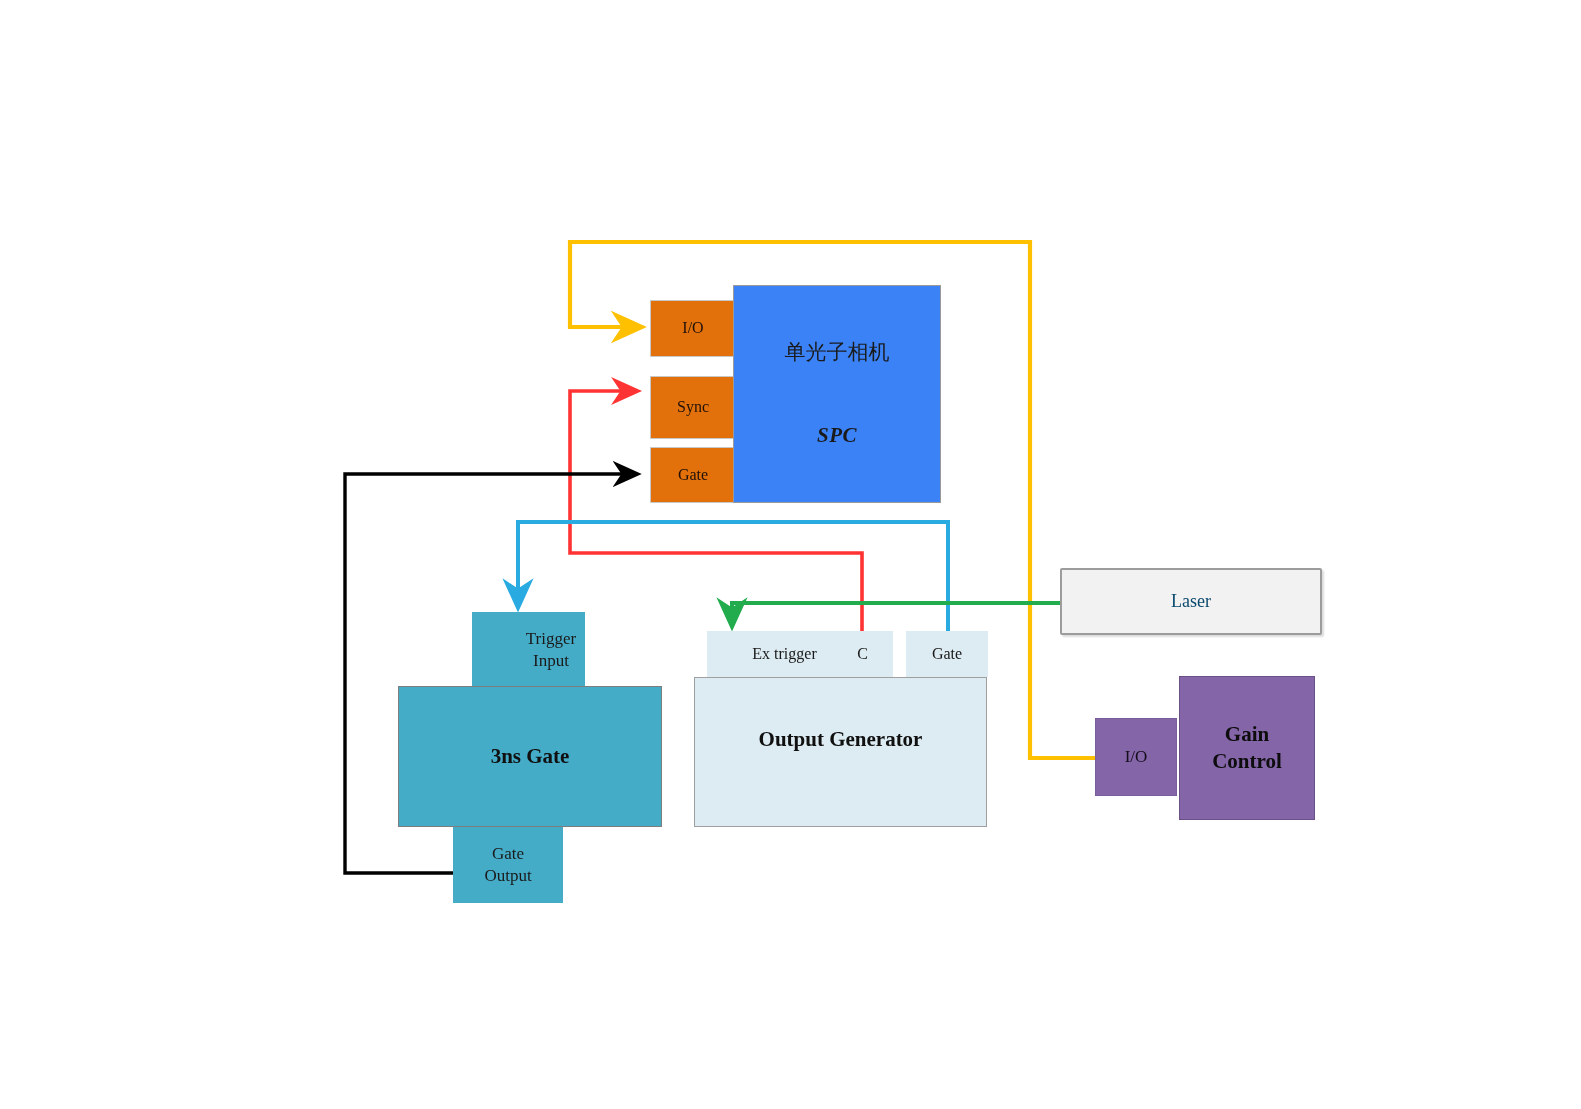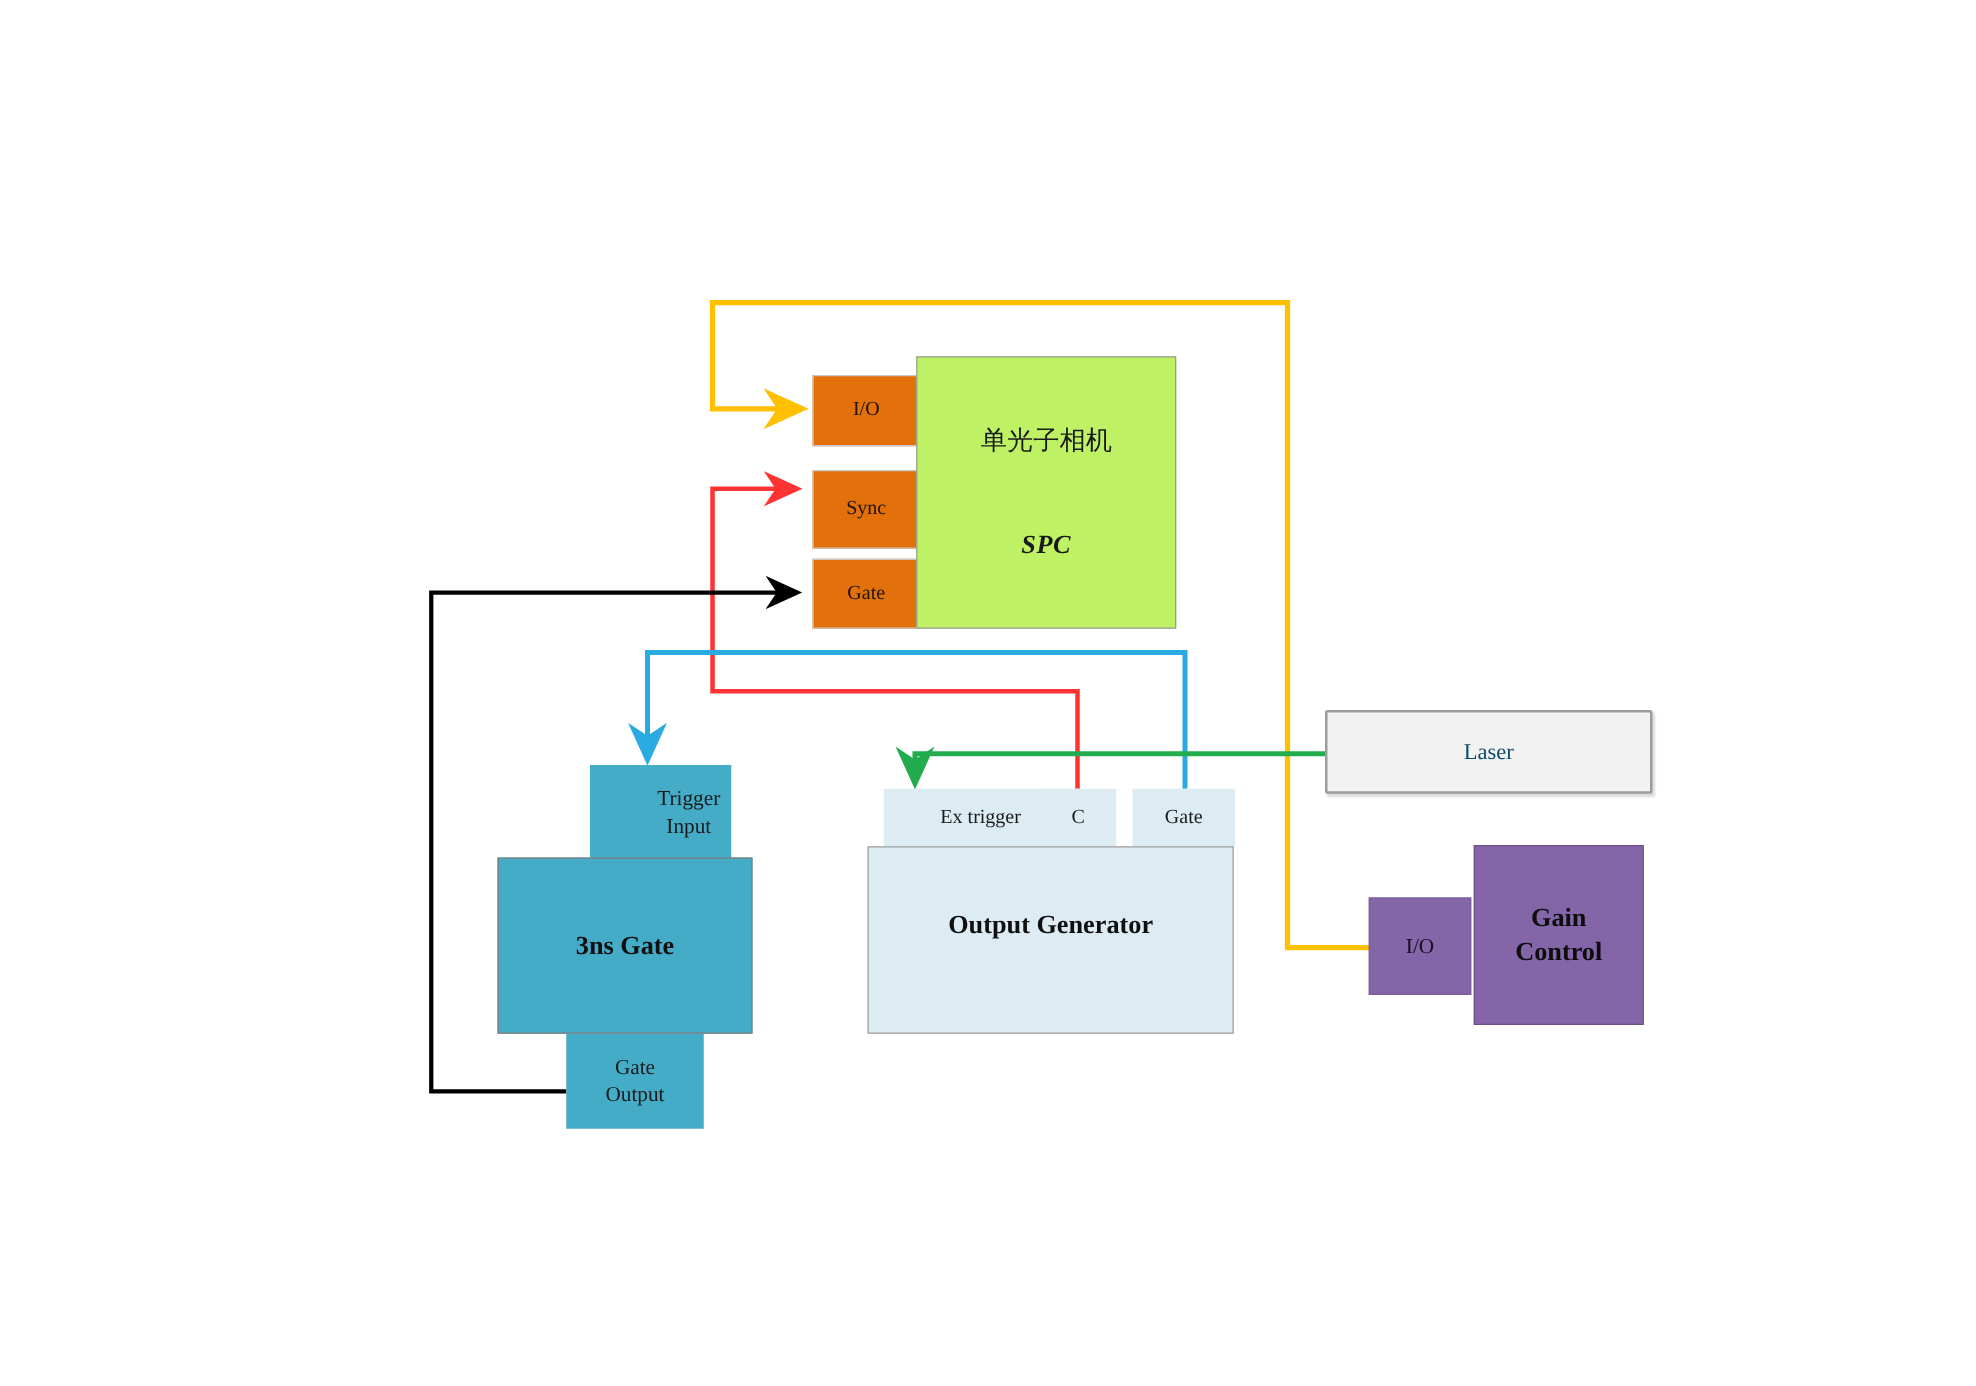--- a/index.html
+++ b/index.html
@@ -43,7 +43,7 @@
 
   
   .spc-body {
-    background: #bef264;
+    background: #3b82f6;
     border: 1.5px solid #9a9a9a;
     z-index: 4;
     flex-direction: column;

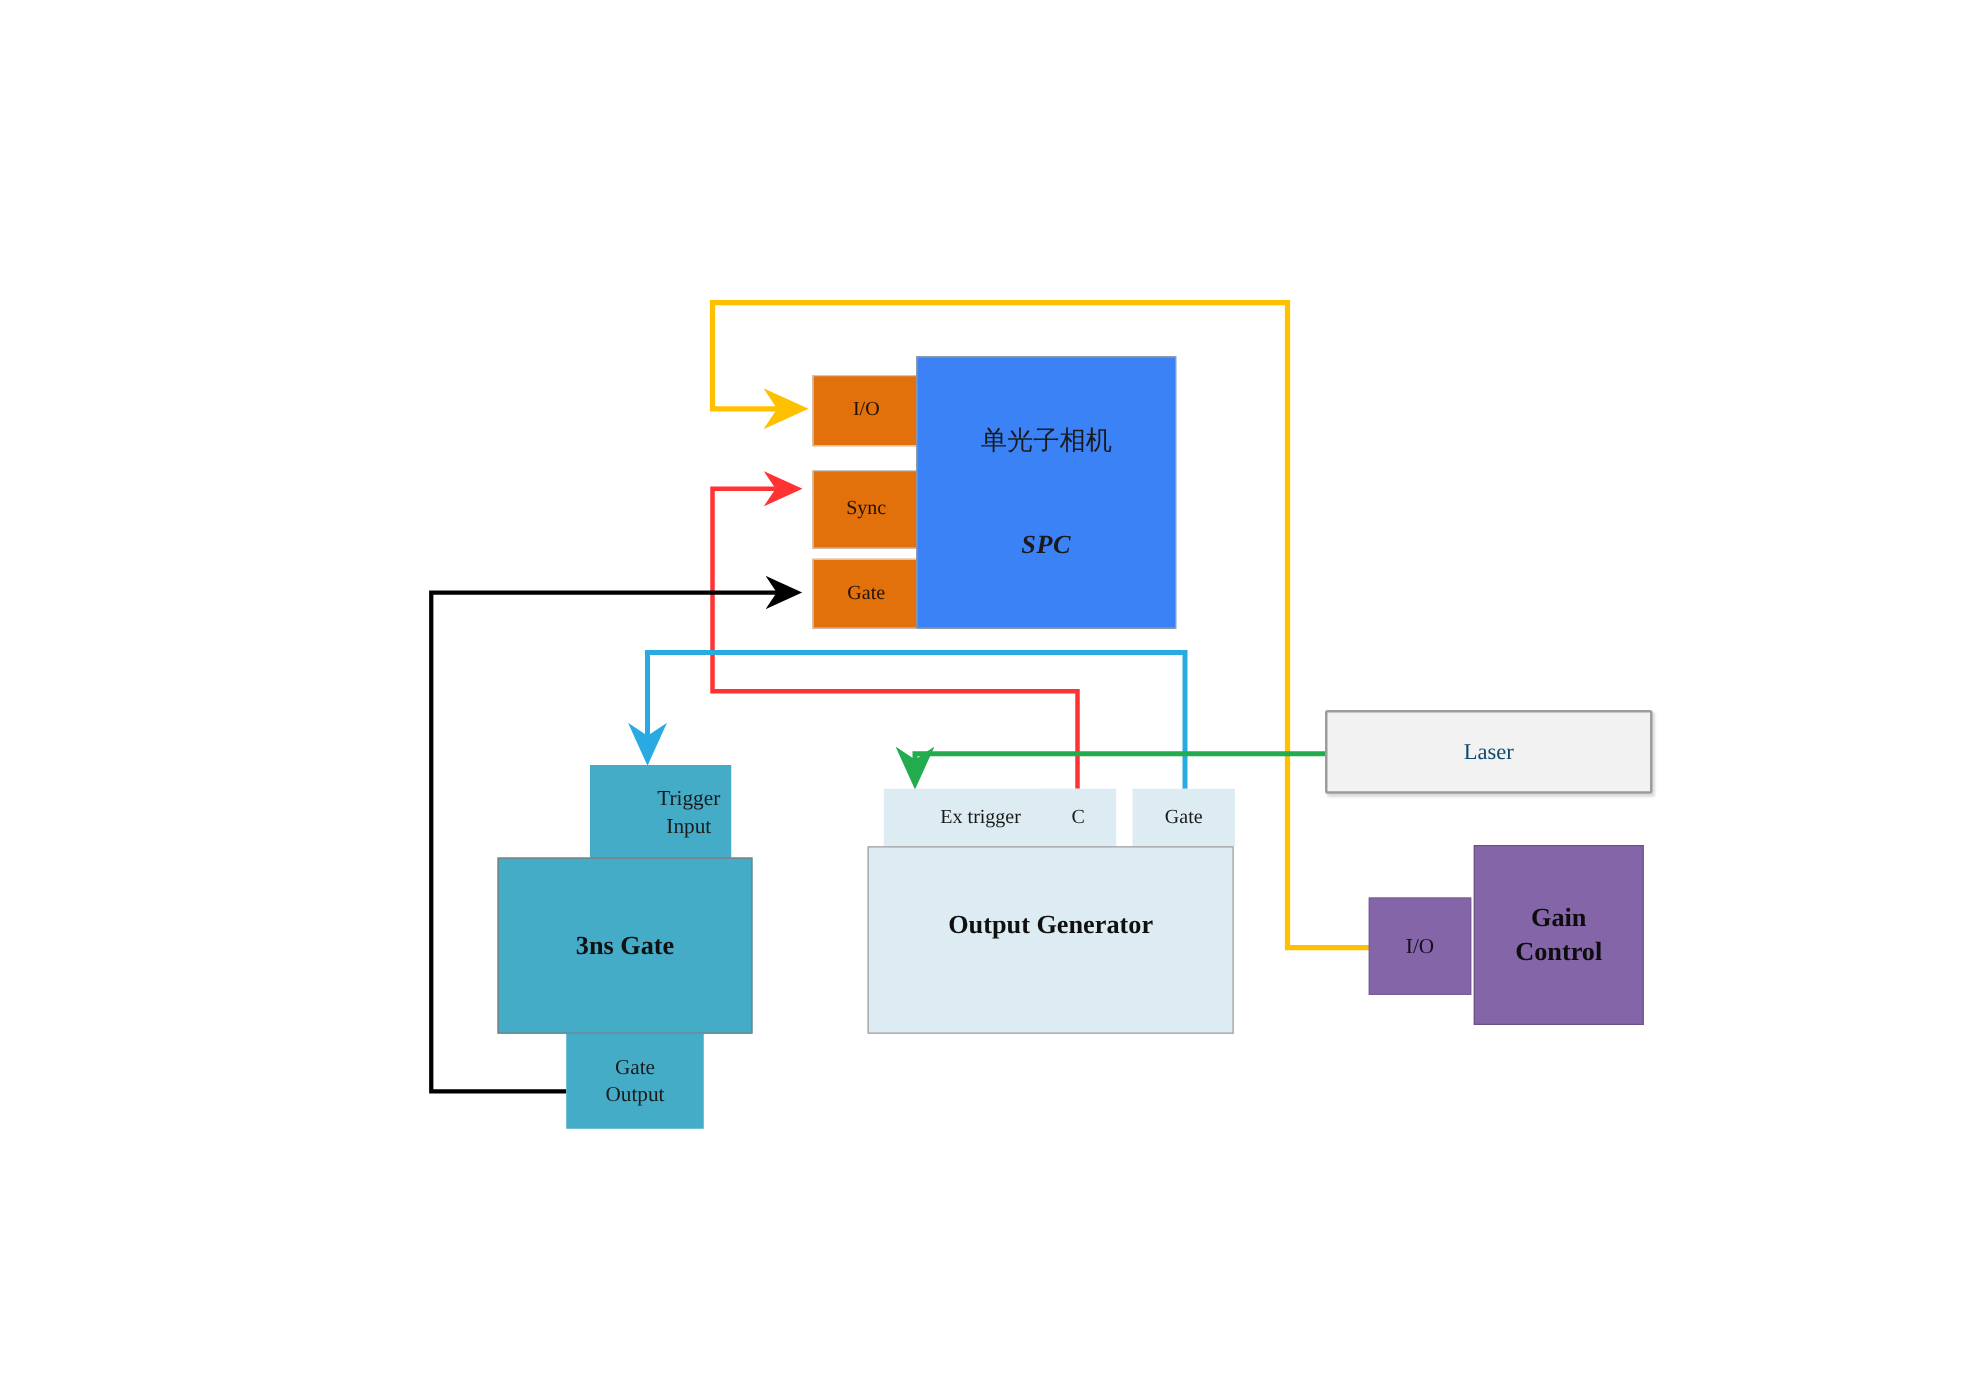--- a/index.html
+++ b/index.html
@@ -187,7 +187,7 @@
     <span class="node-label">Trigger
 Input</span>
   </div>
-  <div class="node gate-body" style="left:398px; top:686px; width:204px; height:141px;">
+  <div class="node gate-body" style="left:398px; top:686px; width:264px; height:141px;">
     <span class="node-label">3ns Gate</span>
   </div>
   <div class="node gate-tab" style="left:453px; top:827px; width:110px; height:76px;">

